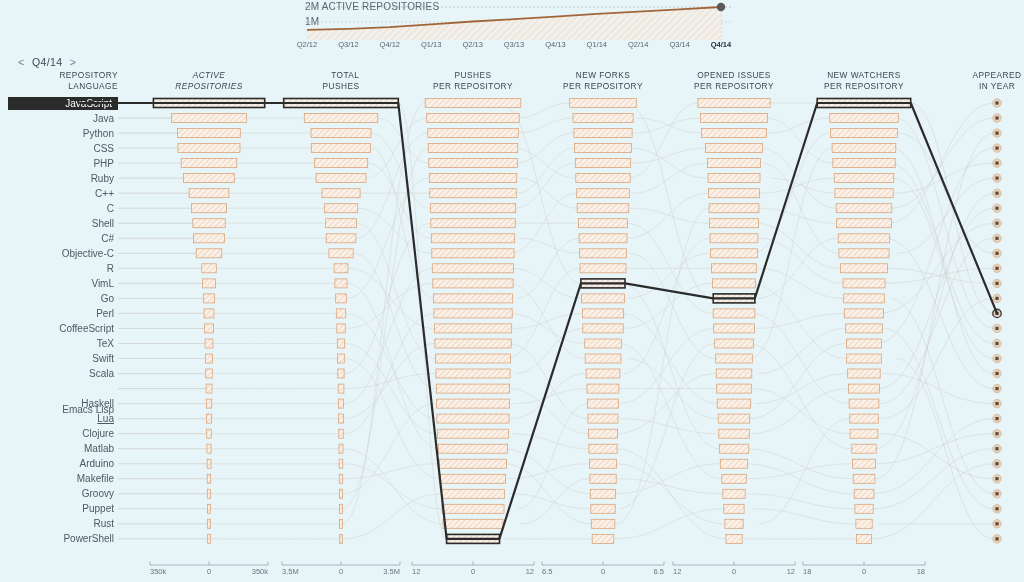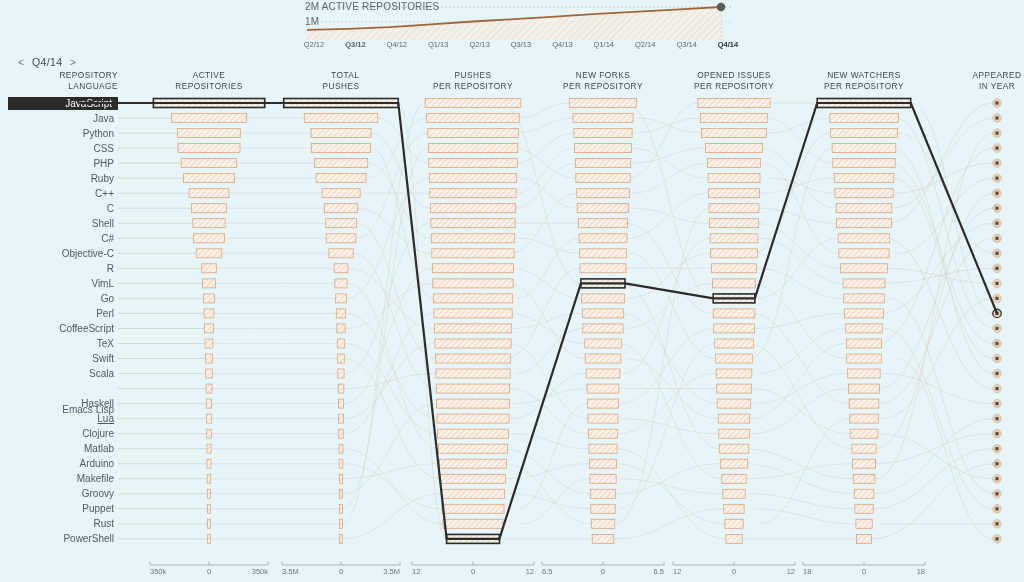--- a/index.html
+++ b/index.html
@@ -18,7 +18,7 @@
   .tl-label{position:absolute;font-size:10px;letter-spacing:.2px;color:#5b6670;white-space:nowrap;}
   #tl-2m{left:2px;top:1px;}
   #tl-1m{left:2px;top:16px;}
-  .tl-ticks{position:absolute;left:7px;top:40px;width:430px;height:12px;text-align:center;}
+  .tl-ticks{position:absolute;left:0;top:40px;width:430px;height:12px;text-align:center;}
   .tl-tick{position:absolute;font-size:7.5px;color:#5b6670;transform:translateX(-50%);white-space:nowrap;}
   .tl-tick.cur{font-weight:bold;color:#23303a;}
 

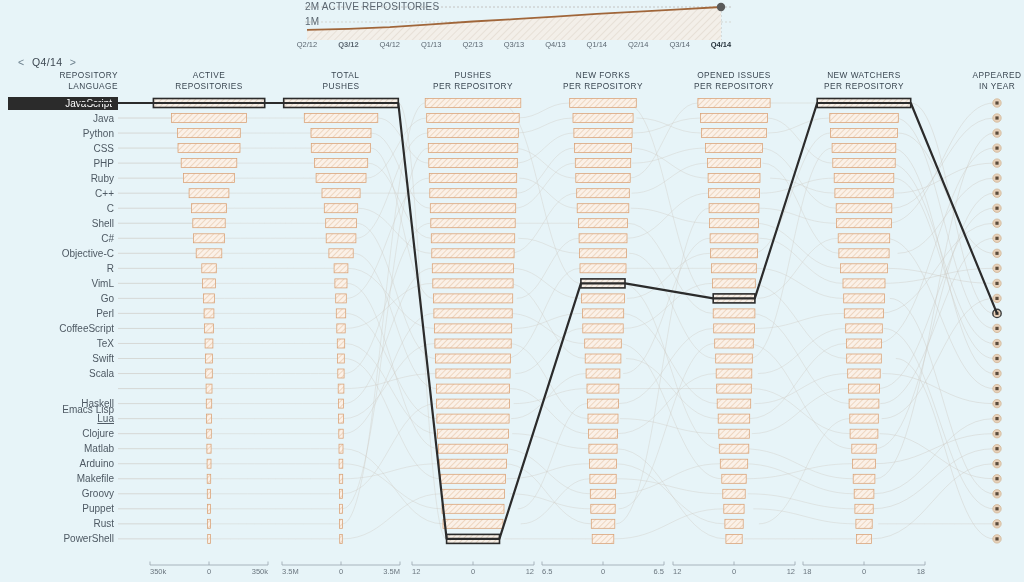--- a/index.html
+++ b/index.html
@@ -75,7 +75,7 @@
     <div class="tl-label" id="tl-1m">1M</div>
     <div class="tl-ticks" id="tl-ticks">
         <div class="tl-tick" style="left: 4px;">Q2/12</div>
-        <div class="tl-tick" style="left: 45.4px; font-weight: bold;">Q3/12</div>
+        <div class="tl-tick" style="left: 45.4px;">Q3/12</div>
         <div class="tl-tick" style="left: 86.8px;">Q4/12</div>
         <div class="tl-tick" style="left: 128.2px;">Q1/13</div>
         <div class="tl-tick" style="left: 169.6px;">Q2/13</div>

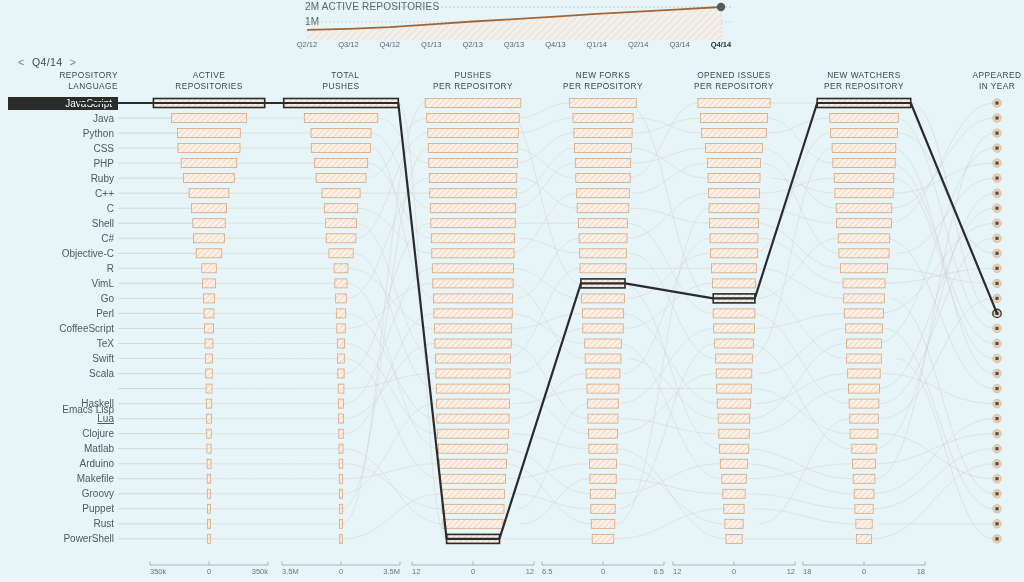--- a/index.html
+++ b/index.html
@@ -99,7 +99,7 @@
         <div>REPOSITORY</div>
         <div>LANGUAGE</div>
       </div>
-      <div class="axis-header" style="left: 209px;">
+      <div class="axis-header" style="left: 209px; font-style: italic;">
         <div>ACTIVE</div>
         <div>REPOSITORIES</div>
       </div>

